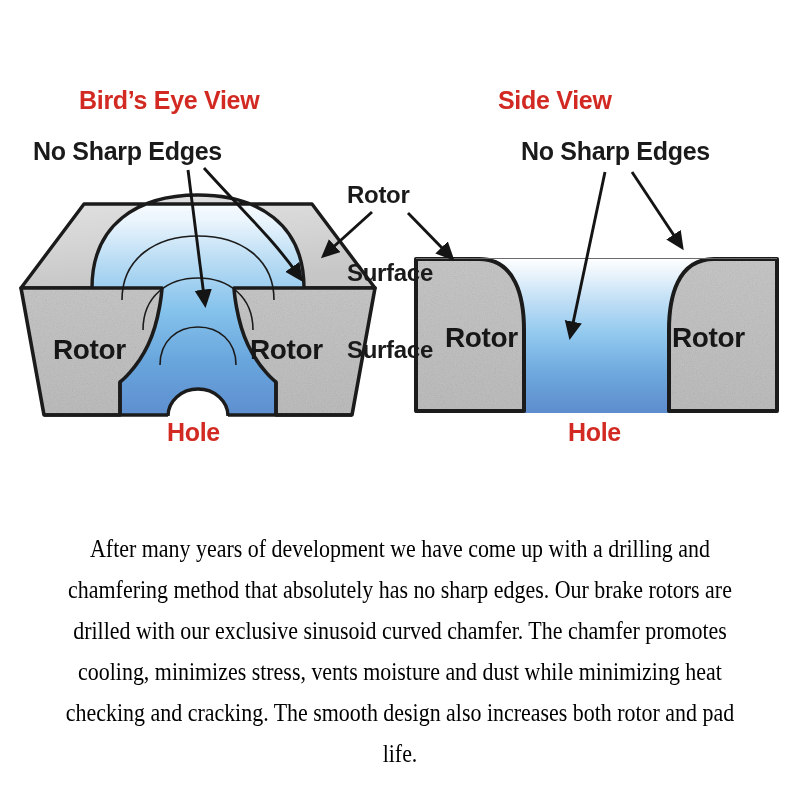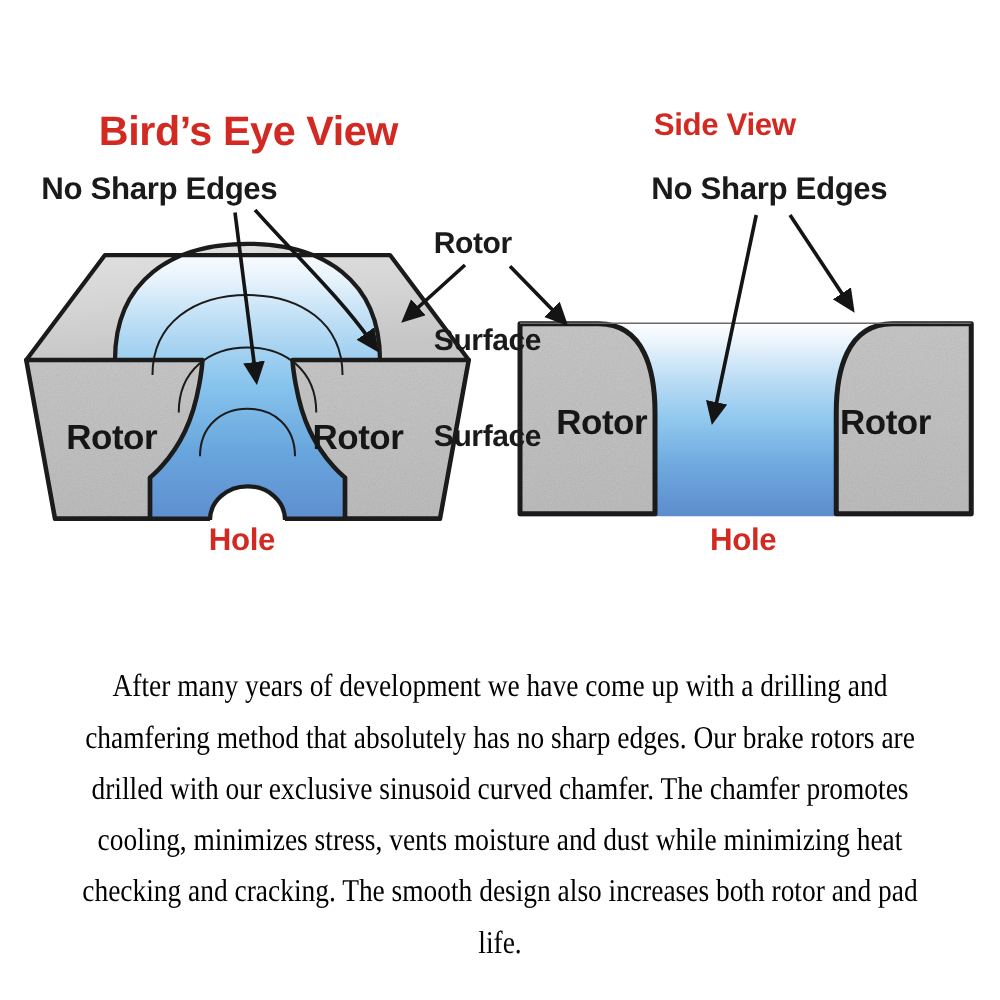--- a/index.html
+++ b/index.html
@@ -31,7 +31,7 @@
 
   #title-birdseye {
     left: 79px; top: 88px;
-    font-size: 33px;
+    font-size: 25px;
   }
   #title-sideview {
     left: 523px; top: 88px;

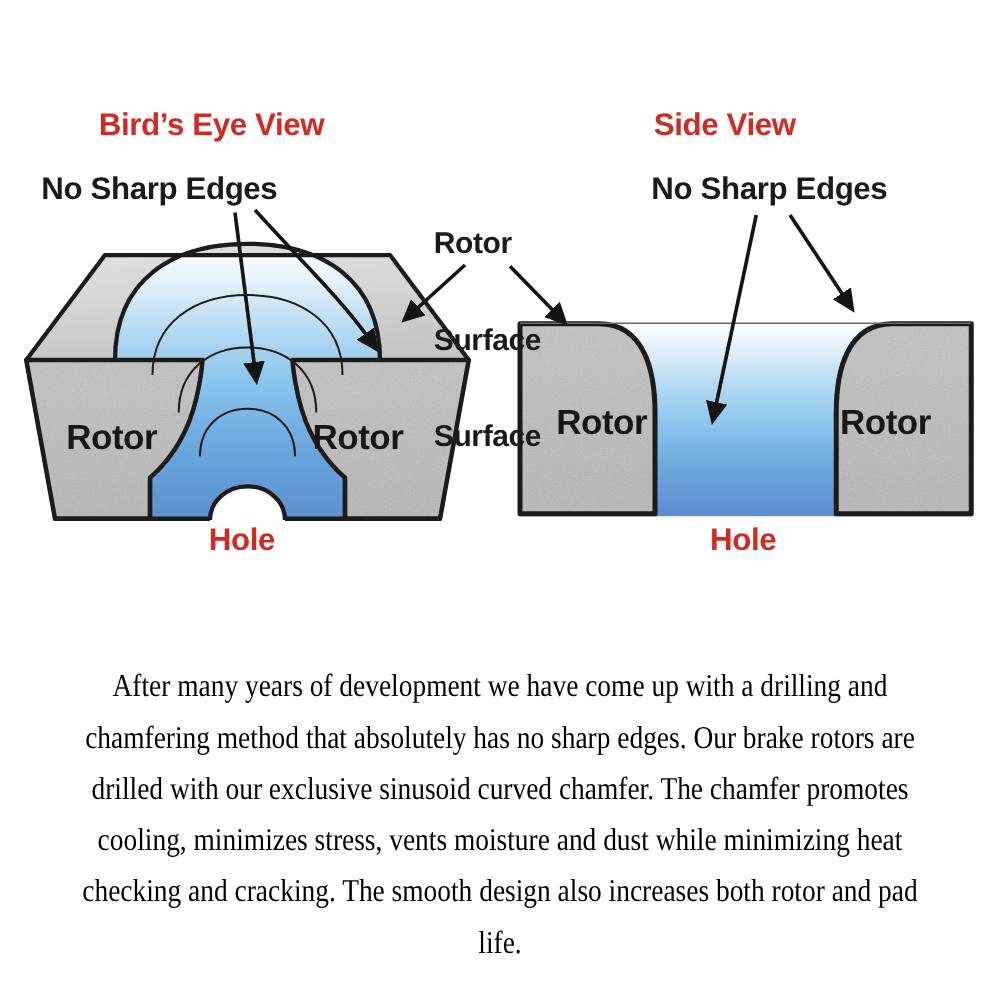--- a/index.html
+++ b/index.html
@@ -34,7 +34,7 @@
     font-size: 25px;
   }
   #title-sideview {
-    left: 523px; top: 88px;
+    left: 498px; top: 88px;
     font-size: 25px;
   }
   #label-nse-left {

